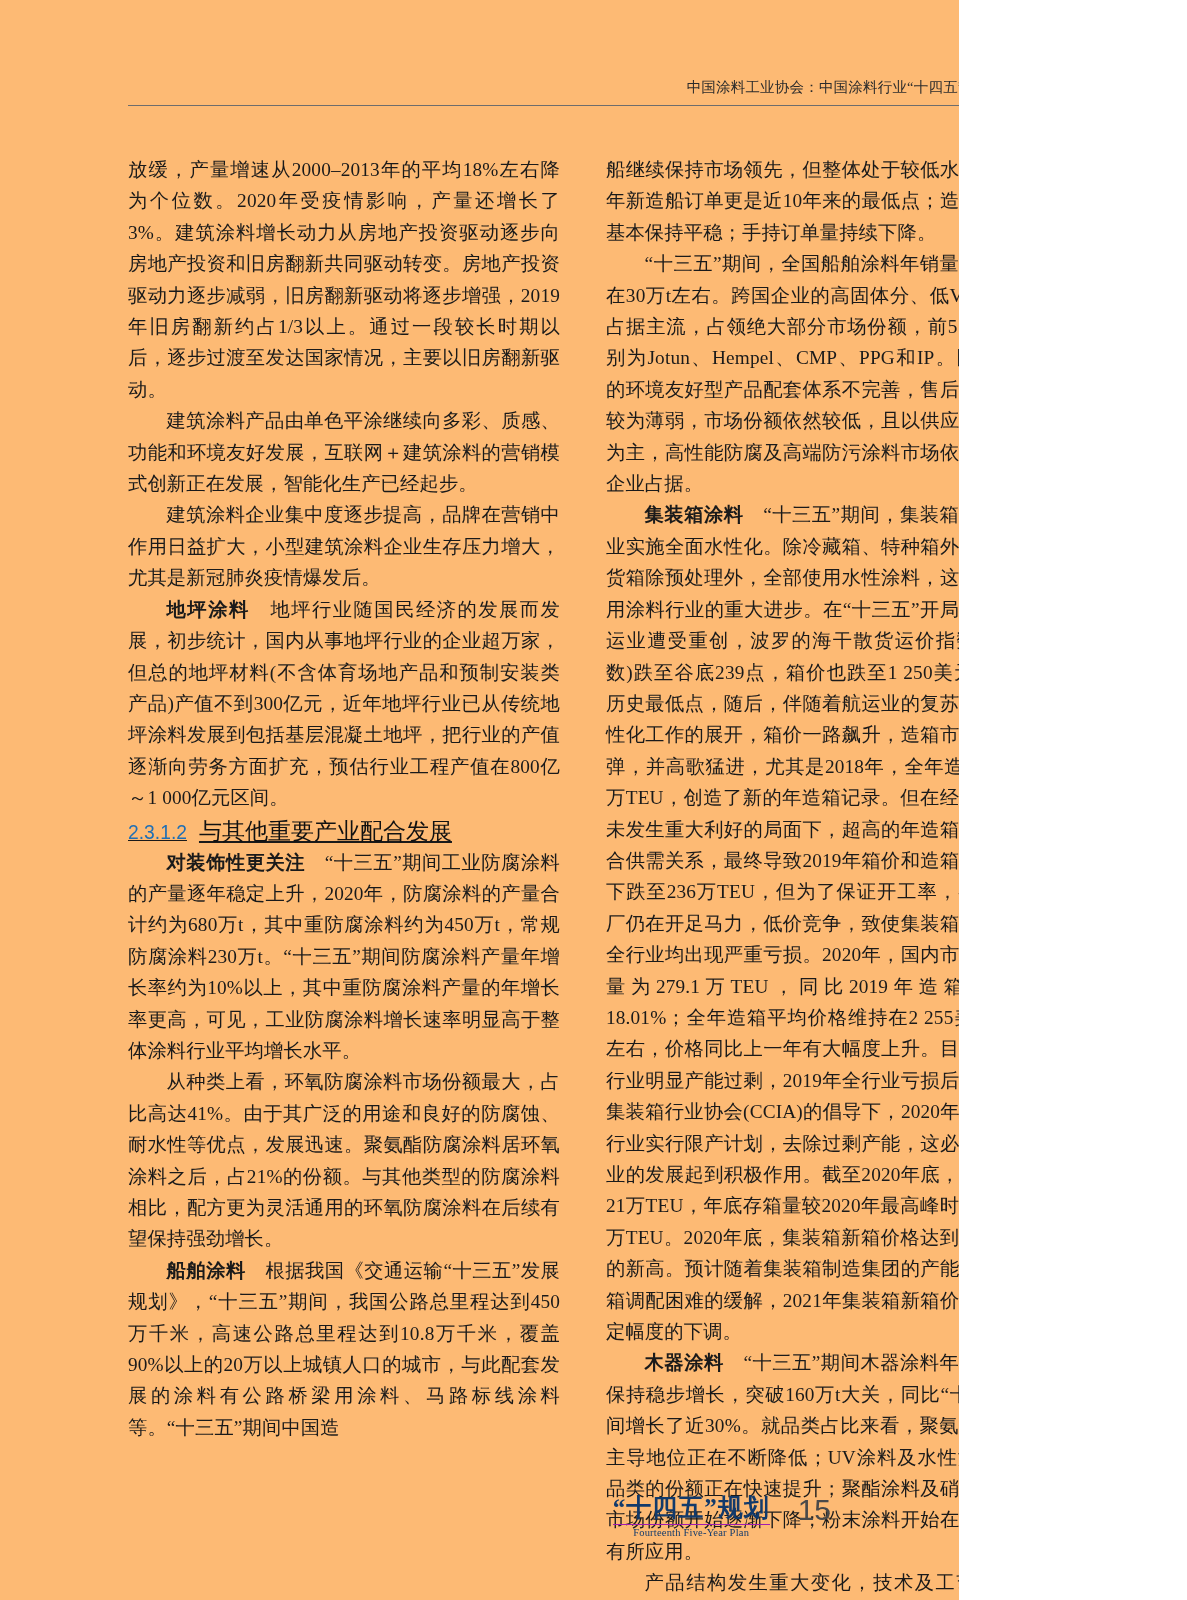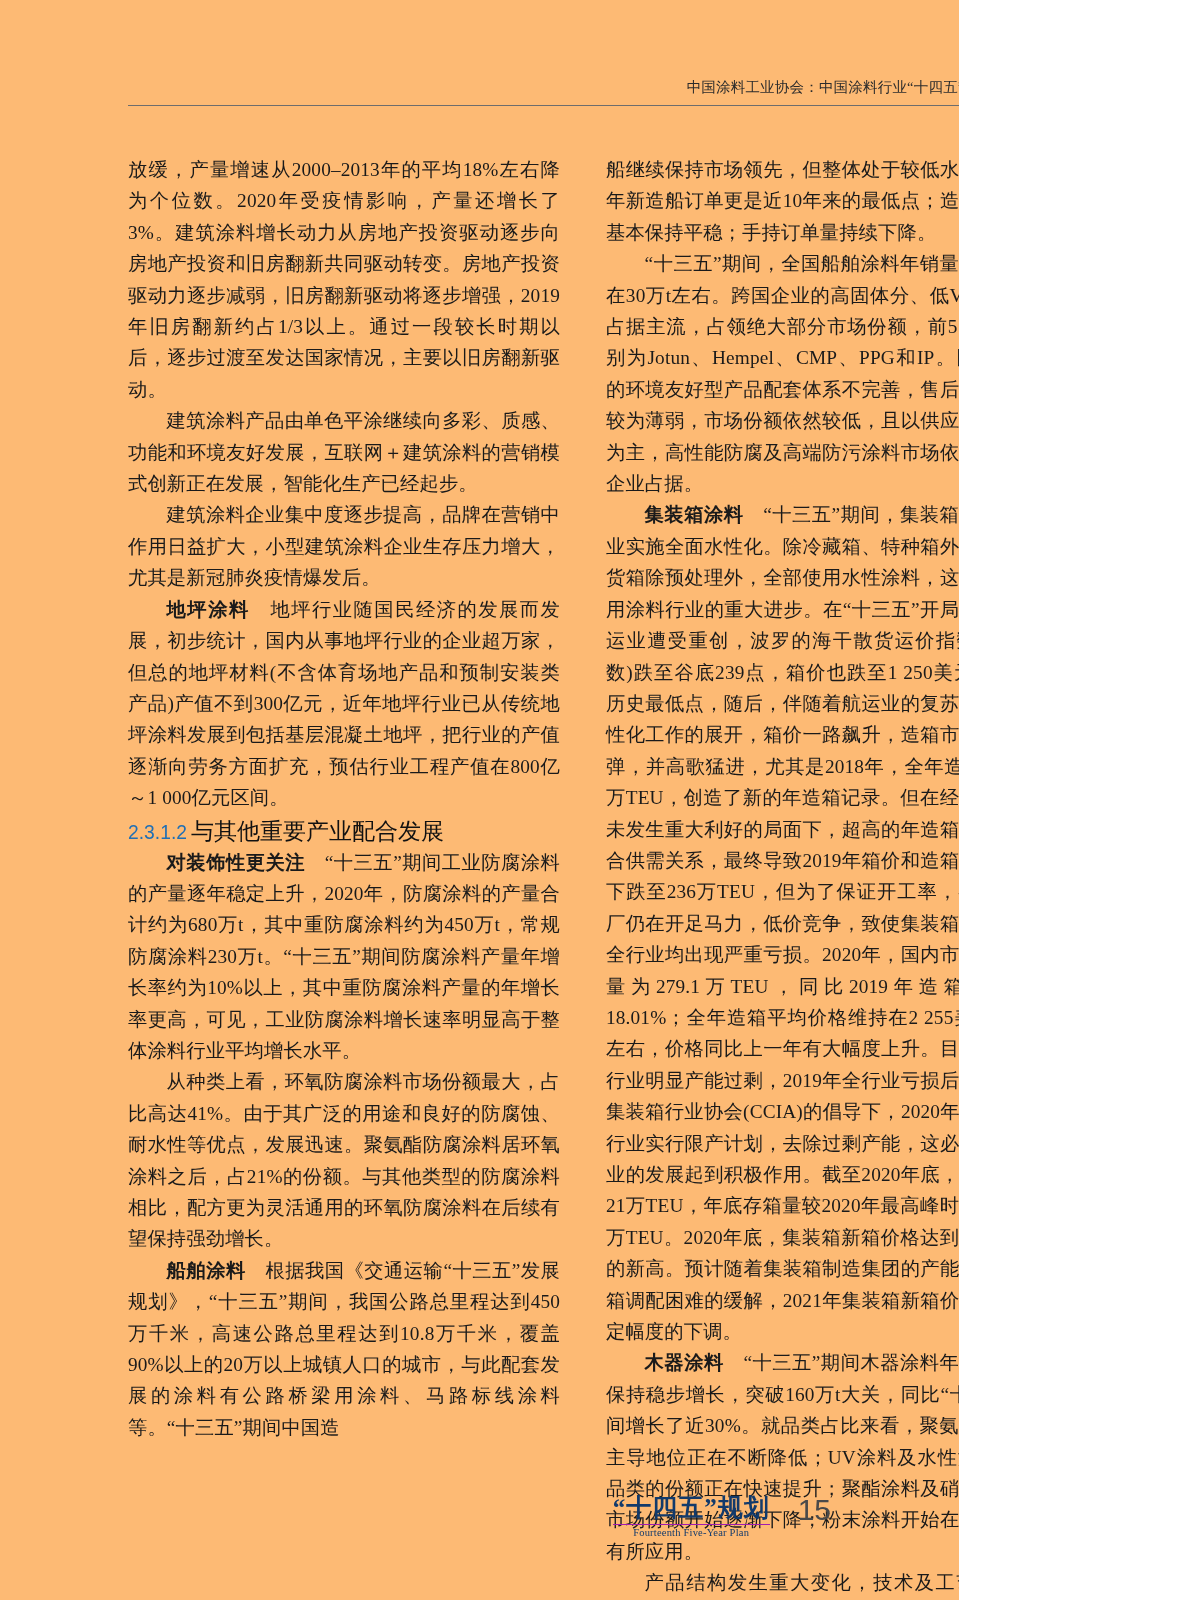--- a/index.html
+++ b/index.html
@@ -70,8 +70,9 @@
   .heading-num {
     display: flex;
     align-items: baseline;
-    gap: 4px;
+    gap: 12px;
     margin: 2px 0 0 0;
+    text-decoration: underline;
   }
   .heading-num .num {
     color: #1f6fb5;

